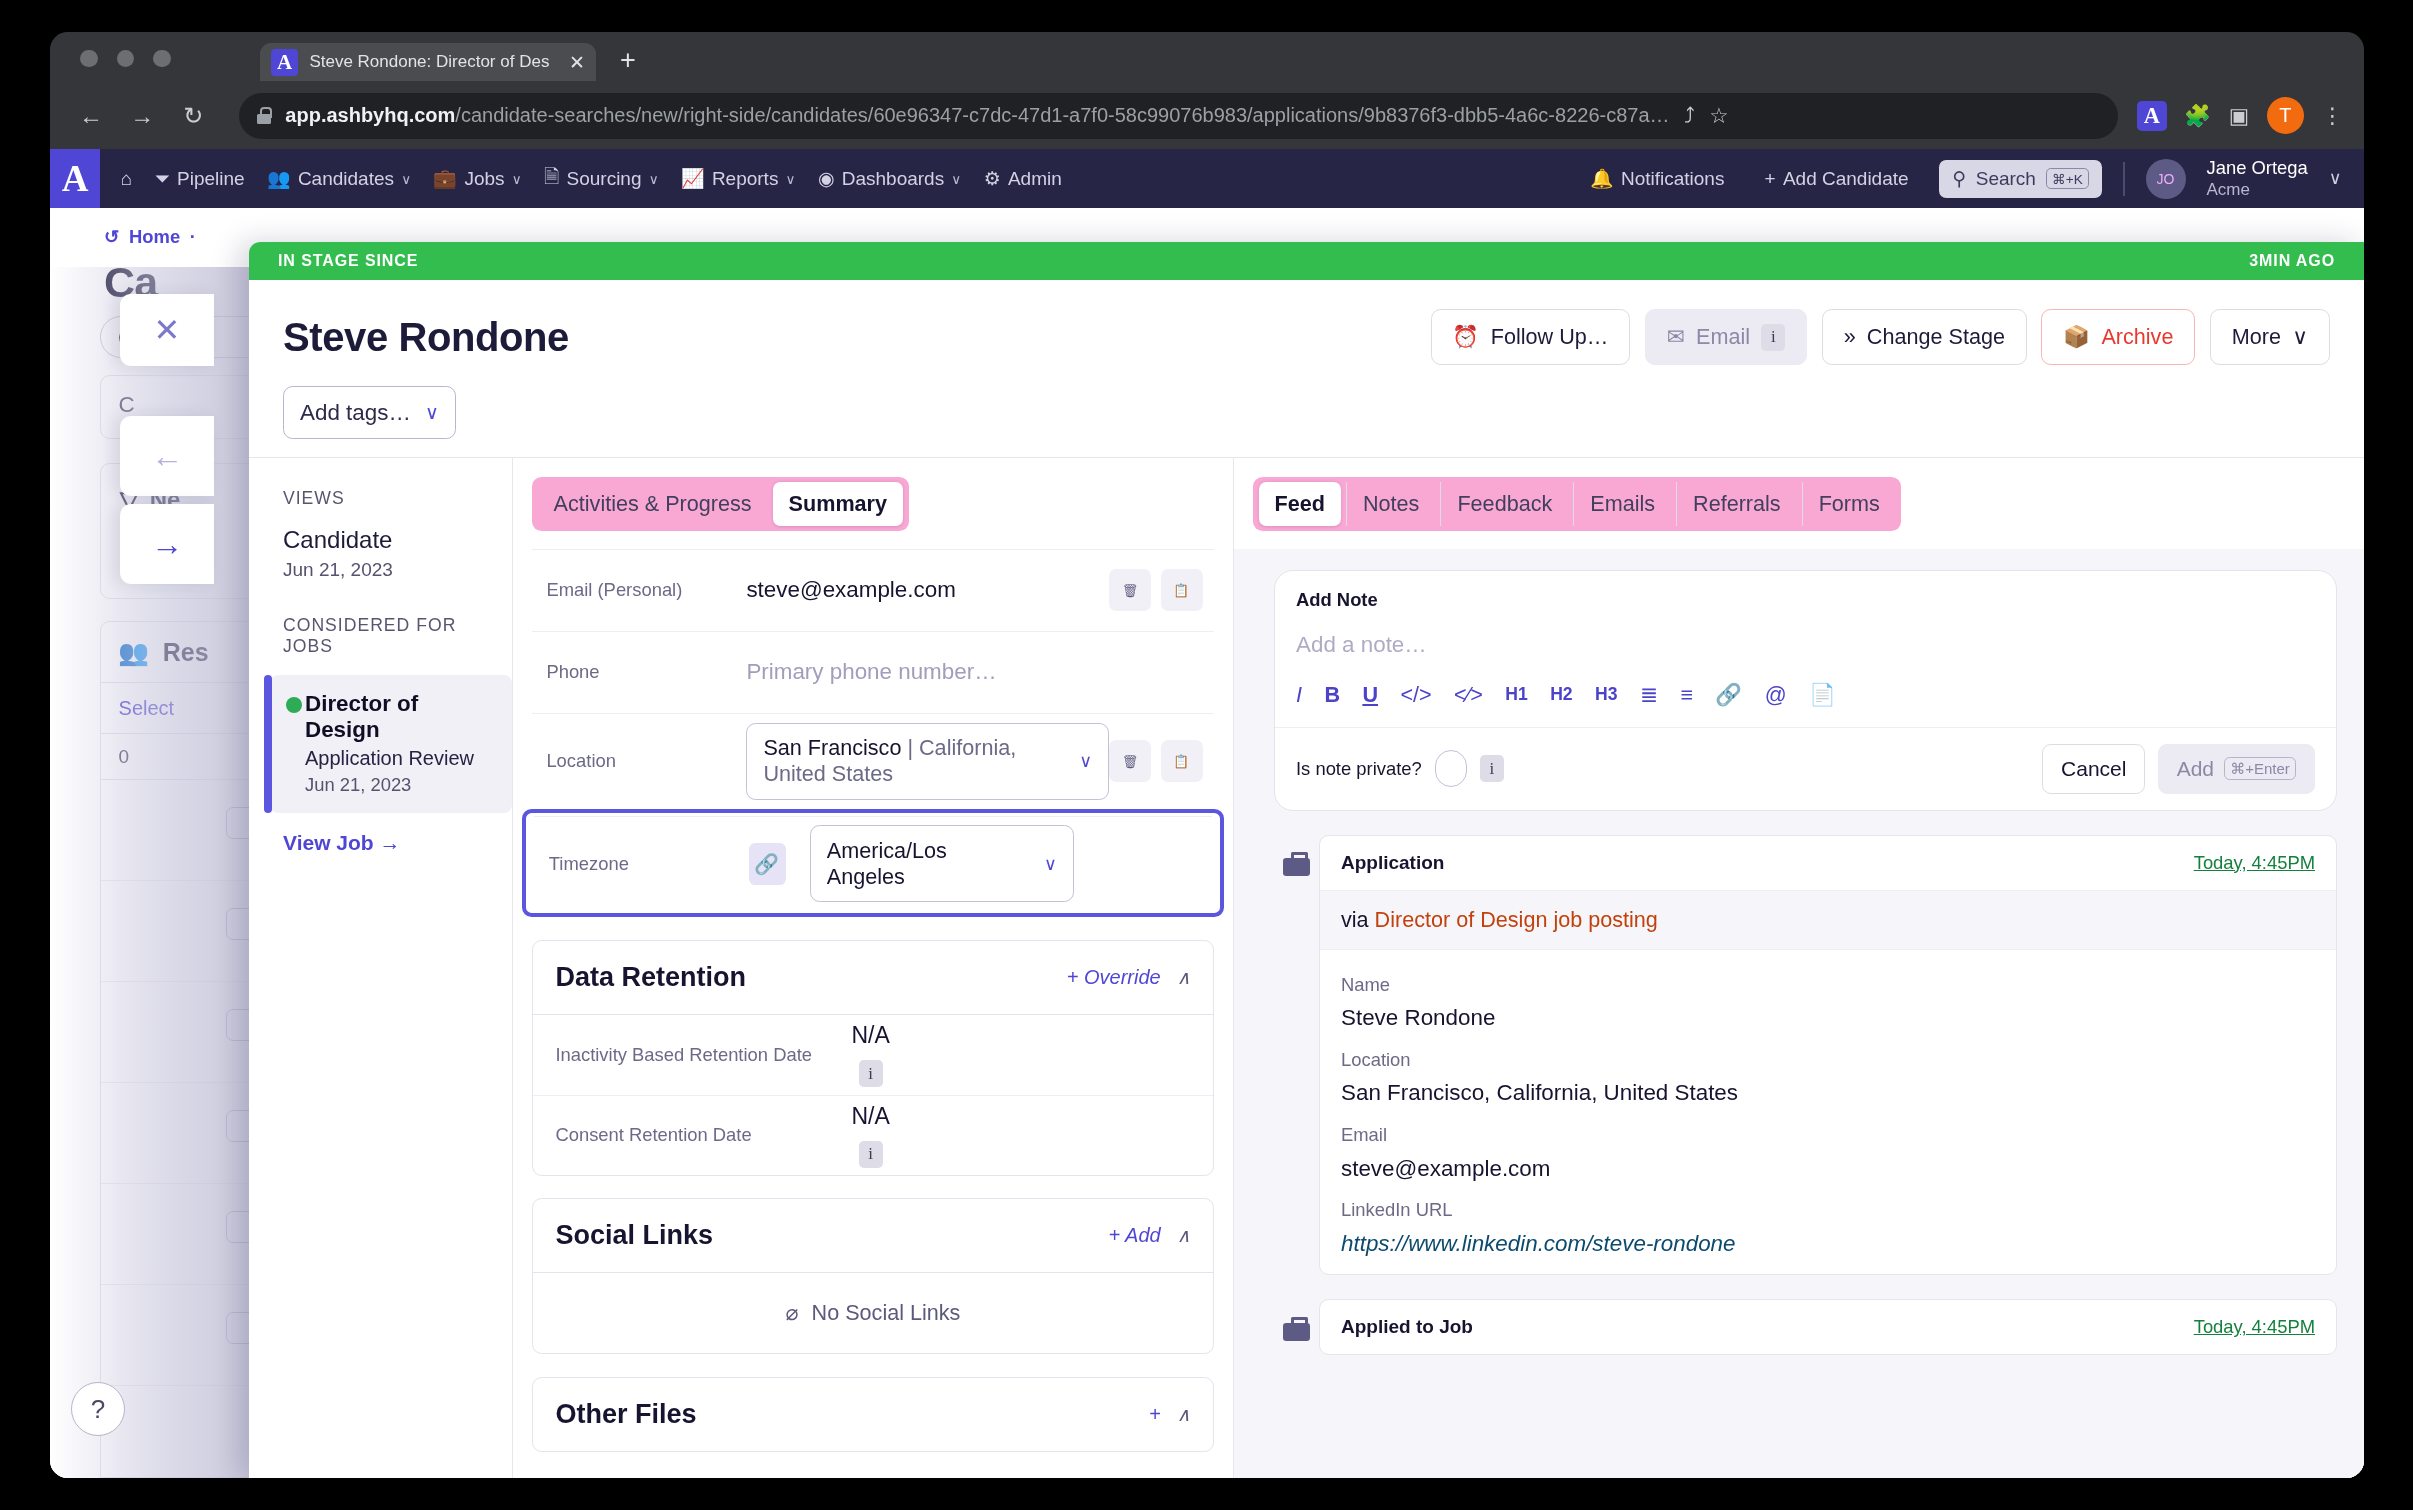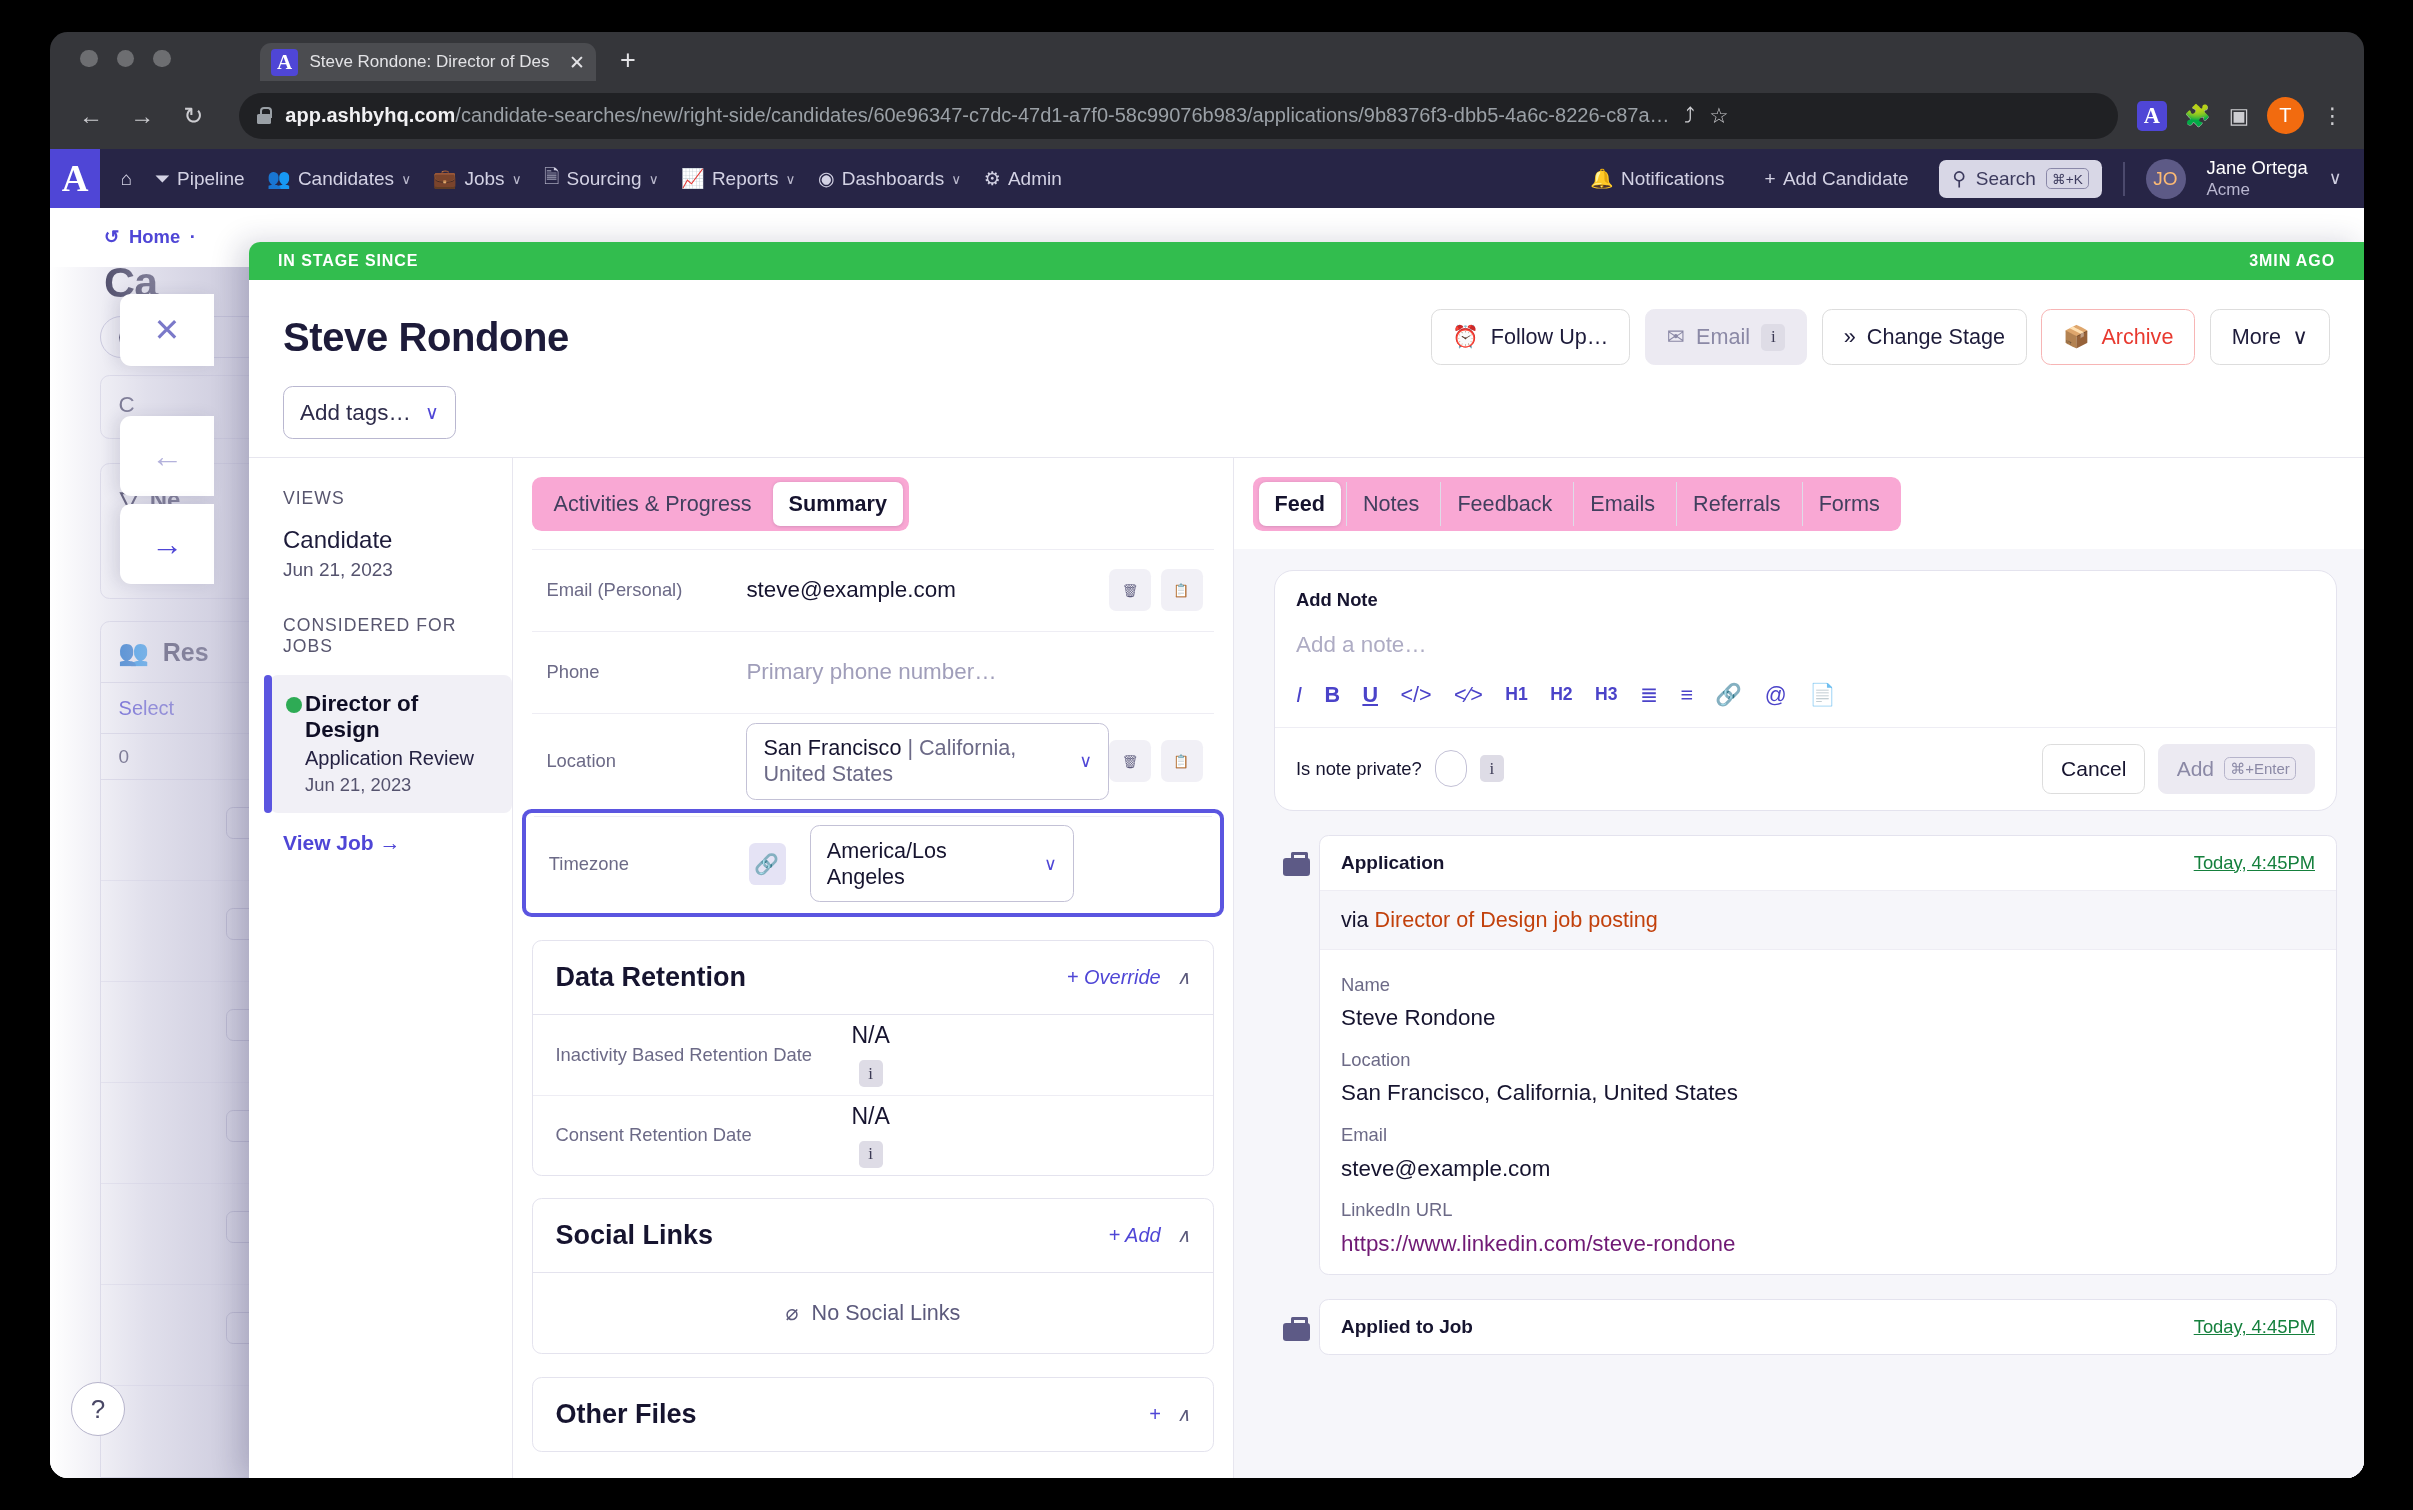--- a/index.html
+++ b/index.html
@@ -70,8 +70,8 @@
   .kbd { border:1.2px solid #8a88a8; border-radius:4.8px; font-size:13.6px; padding:1.6px 5.6px;
     color:#3d3b5e; }
   .vdiv { width:1.2px; height:34px; background:#4c4a6d; }
-  .ava-jo { width:40px; height:40px; border-radius:50%; background:#5d5a86; color:#fdba74;
-    display:flex; align-items:center; justify-content:center; font-size:19px; }
+  .ava-jo { width:40px; height:40px; border-radius:50%; background:#5d5a86; color:#f0abfc;
+    display:flex; align-items:center; justify-content:center; font-size:14px; }
   .user-n { color:#fff; font-size:18.4px; line-height:1.25; }
   .user-o { color:#b9b7d0; font-size:17px; line-height:1.25; }
 

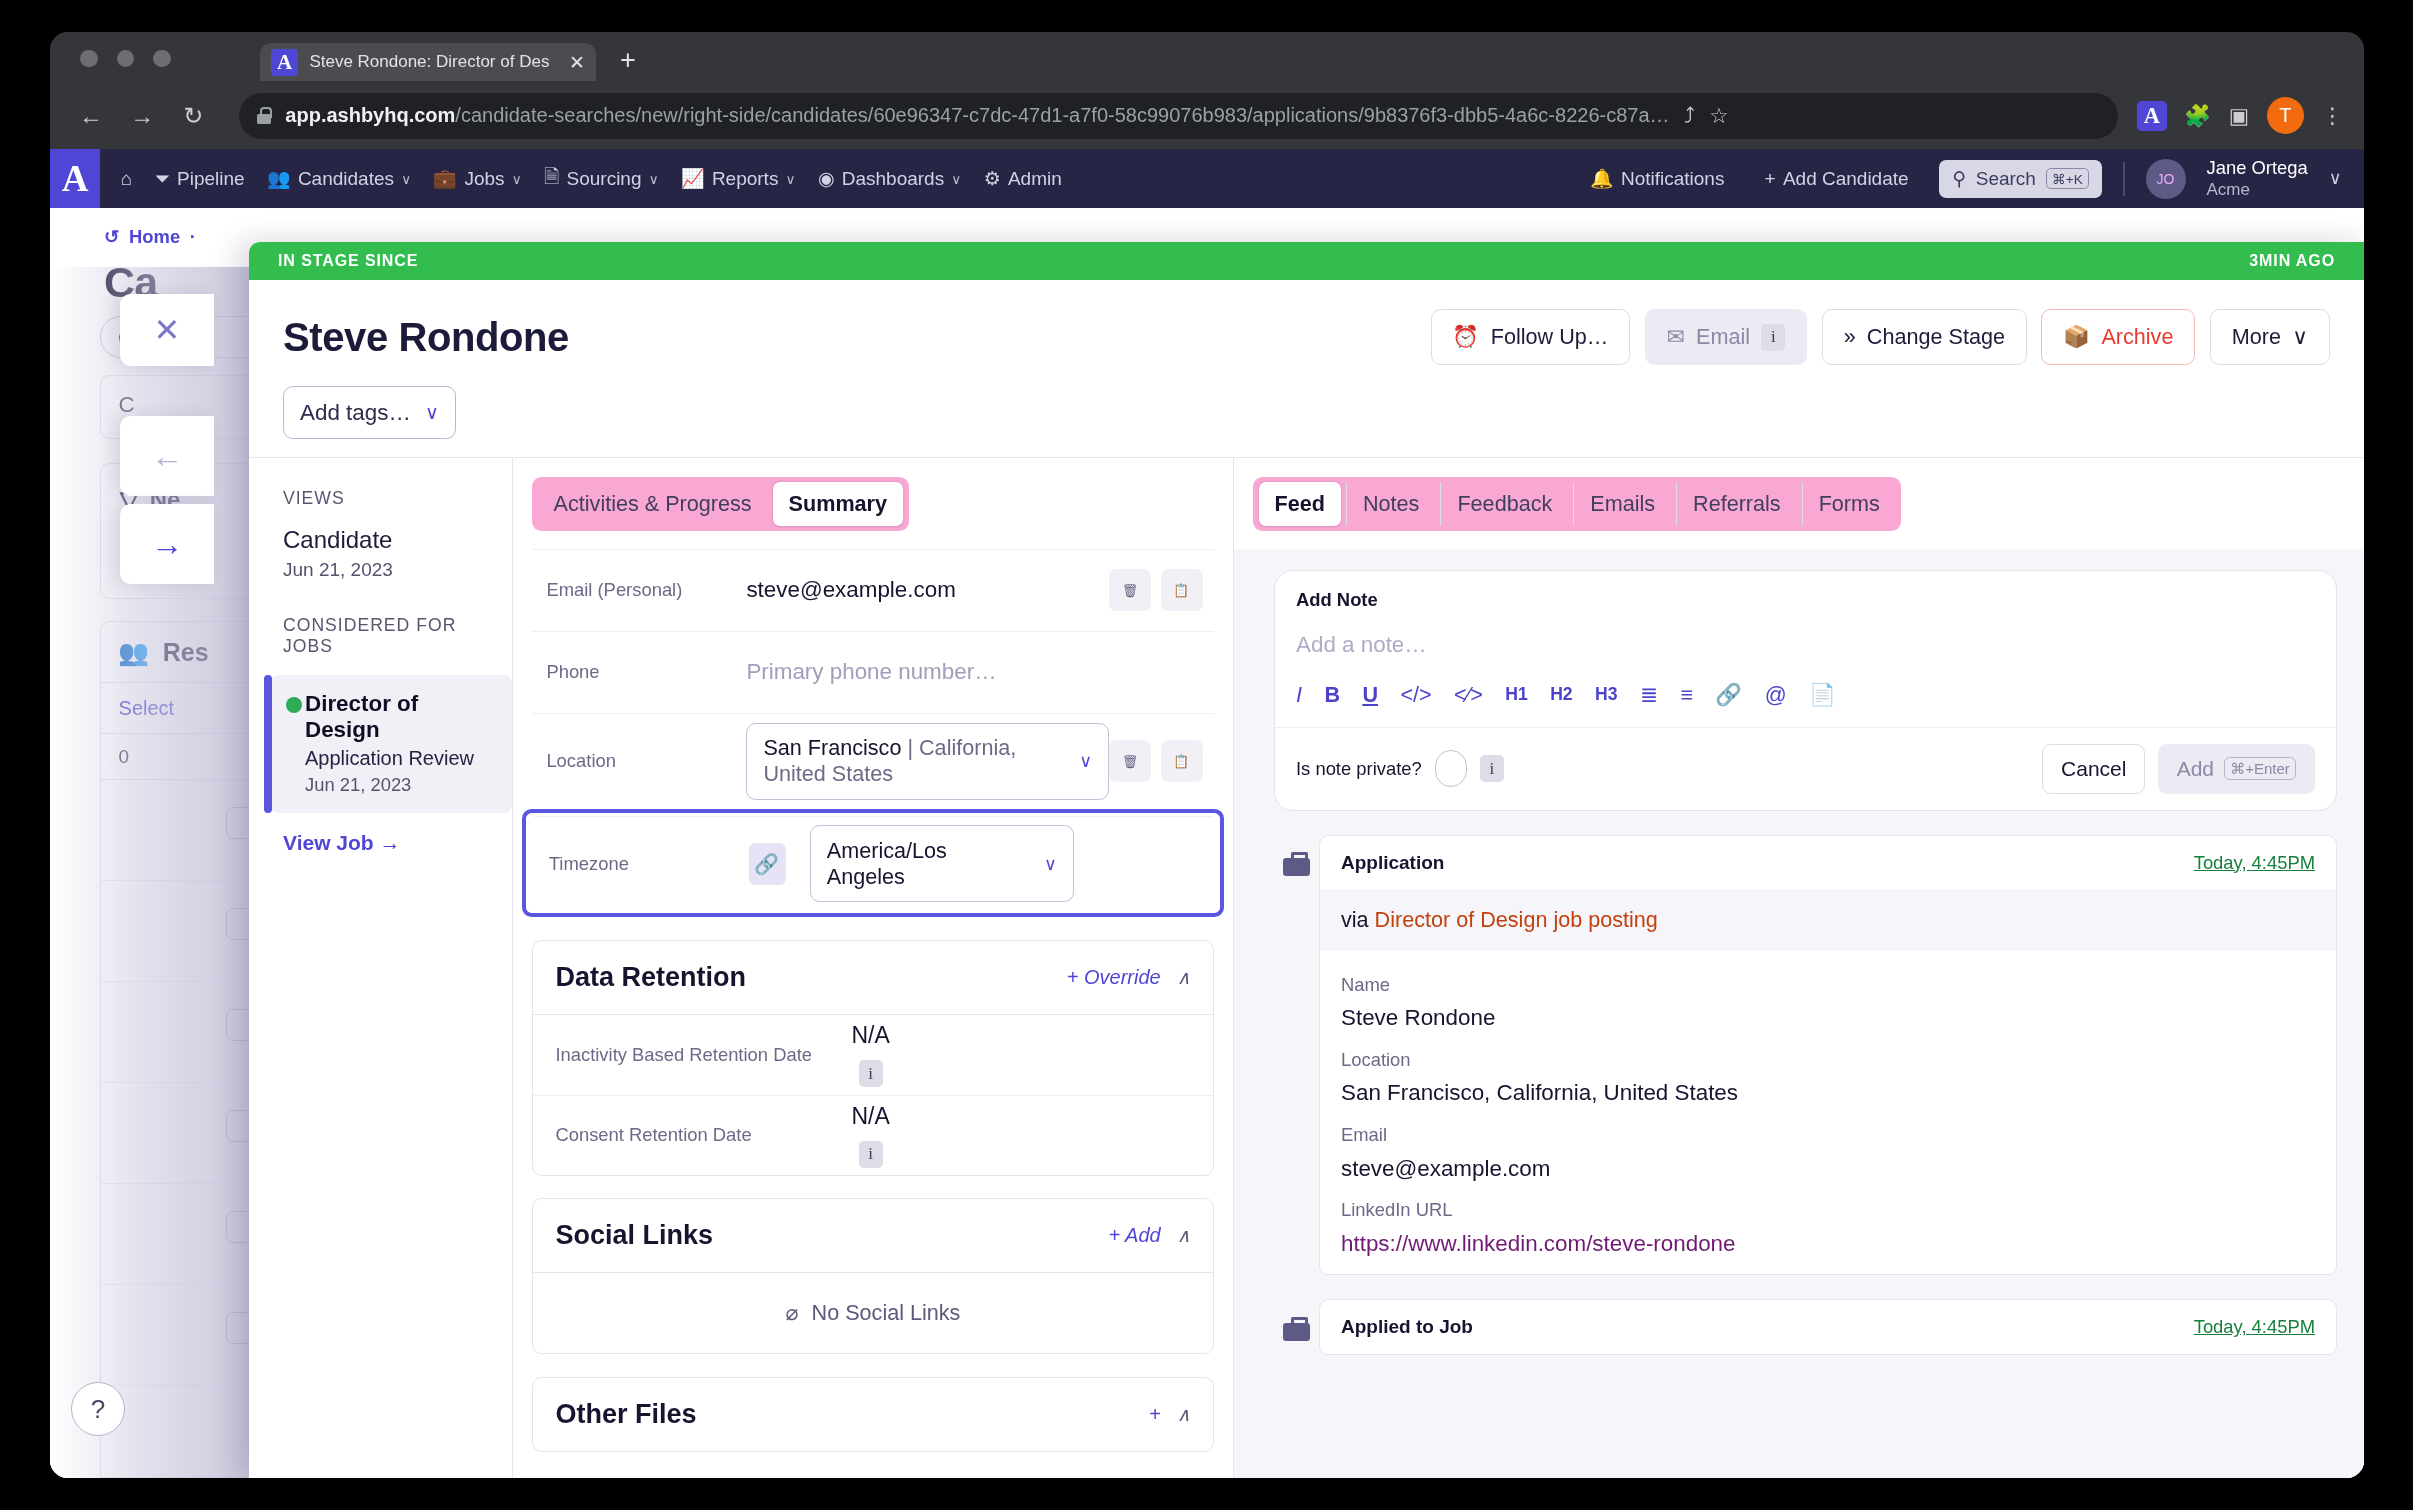--- a/index.html
+++ b/index.html
@@ -247,7 +247,7 @@
   .fc-body { padding:6.4px 21px 17.6px 21px; }
   .fb-l { font-size:18.4px; color:#6c6a87; margin-top:17.6px; }
   .fb-v { font-size:22.4px; color:#16142f; margin-top:9.6px; }
-  .fb-v a { color:#701a75; }
+  .fb-v a { color:#0c4a6e;font-style:italic; }
 
   .briefcase { width:27px; height:24px; position:relative; }
   .briefcase:before { content:""; position:absolute; left:0; bottom:0; width:27px; height:18.4px;

